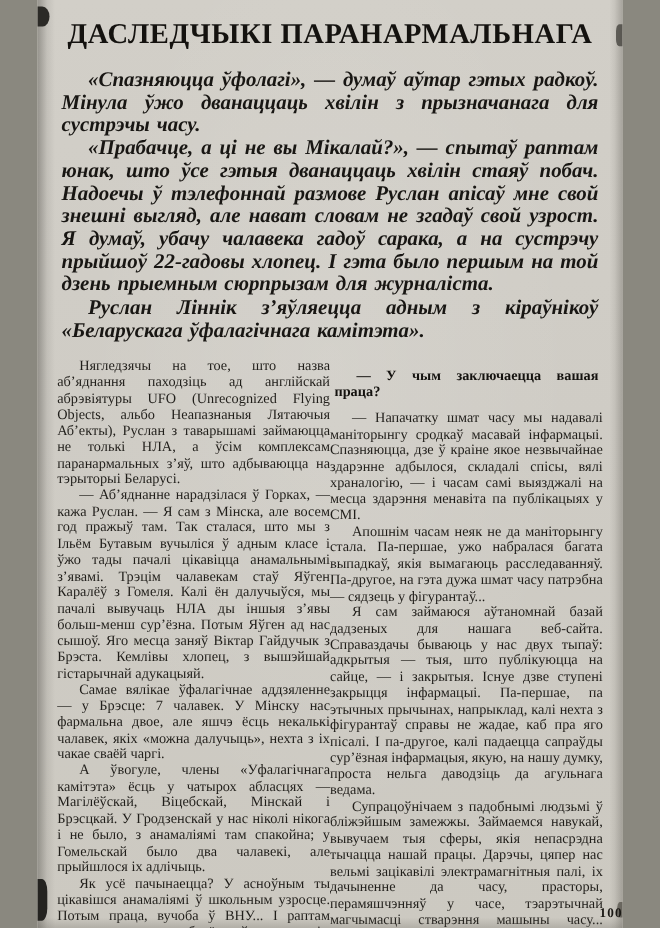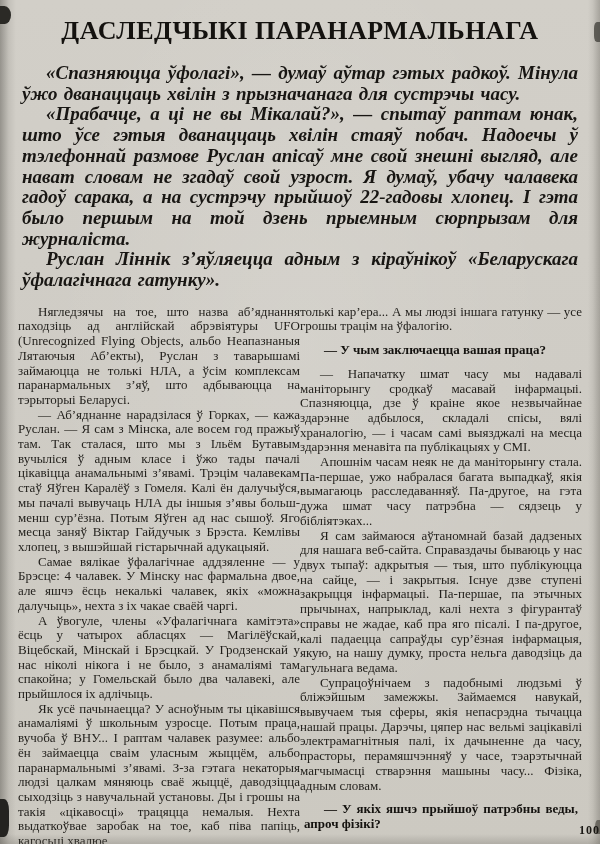--- a/index.html
+++ b/index.html
@@ -9,7 +9,7 @@
   }
   .page {
     position: relative;
-    width: 600px;
+    width: 532px;
     height: 844px;
     margin: 0 auto;
     background:

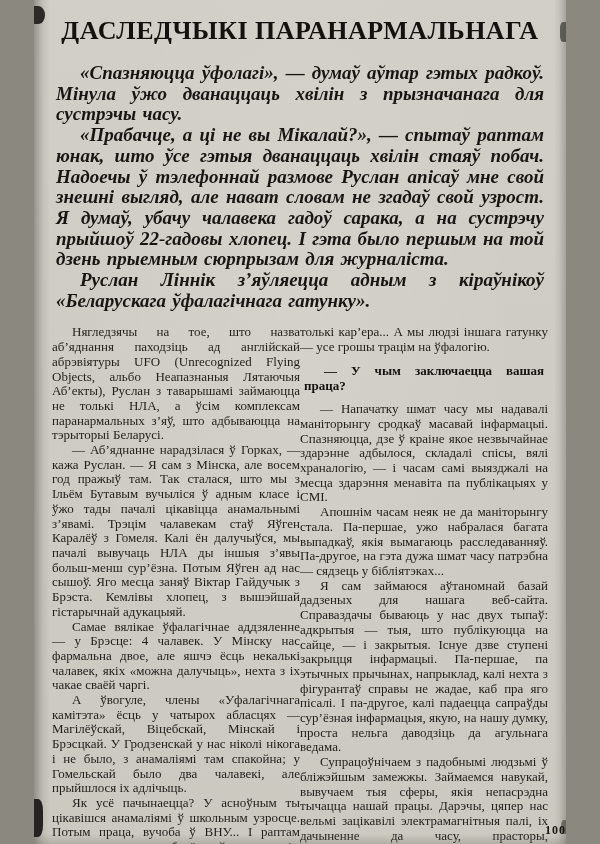--- a/index.html
+++ b/index.html
@@ -121,7 +121,7 @@
   <div class="lead">
     <p>«Спазняюцца ўфолагі», — думаў аўтар гэтых радкоў. Мінула ўжо дванаццаць хвілін з прызначанага для сустрэчы часу.</p>
     <p>«Прабачце, а ці не вы Мікалай?», — спытаў раптам юнак, што ўсе гэтыя дванаццаць хвілін стаяў побач. Надоечы ў тэлефоннай размове Руслан апісаў мне свой знешні выгляд, але нават словам не згадаў свой узрост. Я думаў, убачу чалавека гадоў сарака, а на сустрэчу прыйшоў 22-гадовы хлопец. І гэта было першым на той дзень прыемным сюрпрызам для журналіста.</p>
-    <p>Руслан Ліннік з’яўляецца адным з кіраўнікоў «Беларускага ўфалагічнага гатунку».</p>
+    <p>Руслан Ліннік з’яўляецца адным з кіраўнікоў «Беларускага ўфалагічнага камітэта».</p>
   </div>
 
   <div class="columns">

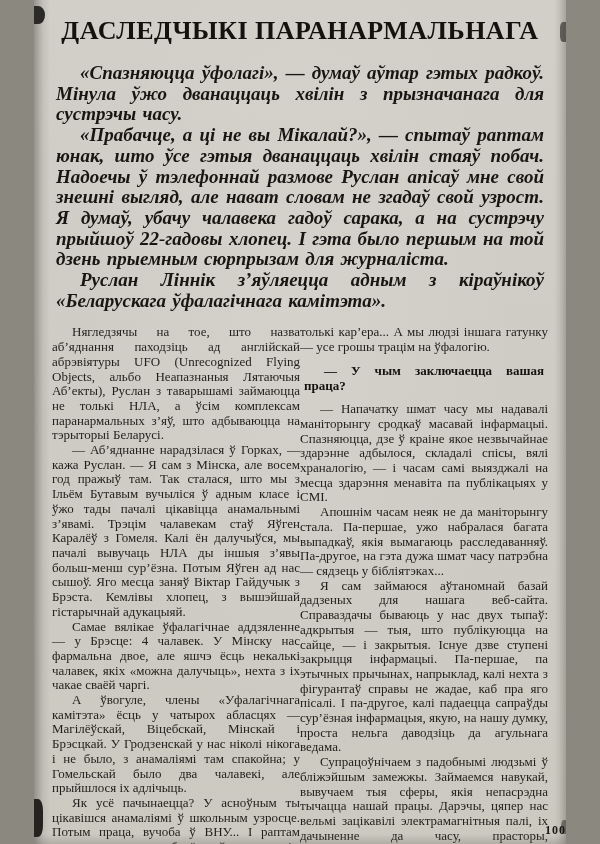--- a/index.html
+++ b/index.html
@@ -133,7 +133,6 @@
       <p>Як усё пачынаецца? У асноўным ты цікавішся анамаліямі ў школьным узросце. Потым праца, вучоба ў ВНУ... І раптам чалавек разумее: альбо ён займаецца сваім уласным жыццём, альбо паранармальнымі з’явамі. З-за гэтага некаторыя людзі цалкам мяняюць сваё жыццё, даводзіцца сыходзіць з навучальнай установы. Ды і грошы на такія «цікавосці» трацяцца немалыя. Нехта выдаткоўвае заробак на тое, каб піва папіць, кагосьці хвалюе</p>
     </div>
     <div class="col">
-      <p class="noindent">толькі кар’ера... А мы людзі іншага гатунку — усе грошы трацім на ўфалогію.</p>
       <p class="question">— У чым заключаецца вашая праца?</p>
       <p>— Напачатку шмат часу мы надавалі маніторынгу сродкаў масавай інфармацыі. Спазняюцца, дзе ў краіне якое незвычайнае здарэнне адбылося, складалі спісы, вялі храналогію, — і часам самі выязджалі на месца здарэння менавіта па публікацыях у СМІ.</p>
       <p>Апошнім часам неяк не да маніторынгу стала. Па-першае, ужо набралася багата выпадкаў, якія вымагаюць расследаванняў. Па-другое, на гэта дужа шмат часу патрэбна — сядзець у бібліятэках...</p>

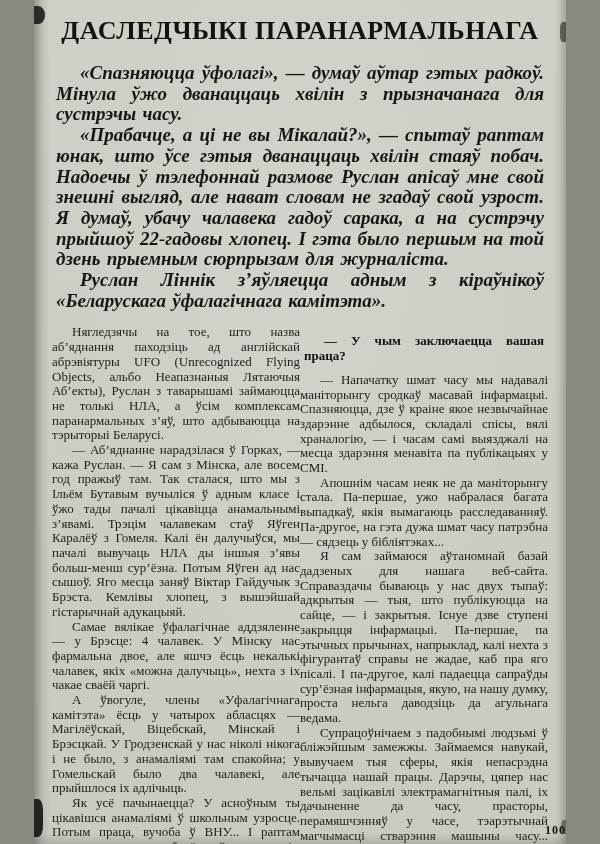--- a/index.html
+++ b/index.html
@@ -135,7 +135,7 @@
     <div class="col">
       <p class="question">— У чым заключаецца вашая праца?</p>
       <p>— Напачатку шмат часу мы надавалі маніторынгу сродкаў масавай інфармацыі. Спазняюцца, дзе ў краіне якое незвычайнае здарэнне адбылося, складалі спісы, вялі храналогію, — і часам самі выязджалі на месца здарэння менавіта па публікацыях у СМІ.</p>
-      <p>Апошнім часам неяк не да маніторынгу стала. Па-першае, ужо набралася багата выпадкаў, якія вымагаюць расследаванняў. Па-другое, на гэта дужа шмат часу патрэбна — сядзець у бібліятэках...</p>
+      <p>Апошнім часам неяк не да маніторынгу стала. Па-першае, ужо набралася багата выпадкаў, якія вымагаюць расследаванняў. Па-другое, на гэта дужа шмат часу патрэбна — сядзець у фігурантаў...</p>
       <p>Я сам займаюся аўтаномнай базай дадзеных для нашага веб-сайта. Справаздачы бываюць у нас двух тыпаў: адкрытыя — тыя, што публікуюцца на сайце, — і закрытыя. Існуе дзве ступені закрыцця інфармацыі. Па-першае, па этычных прычынах, напрыклад, калі нехта з фігурантаў справы не жадае, каб пра яго пісалі. І па-другое, калі падаецца сапраўды сур’ёзная інфармацыя, якую, на нашу думку, проста нельга даводзіць да агульнага ведама.</p>
       <p>Супрацоўнічаем з падобнымі людзьмі ў бліжэйшым замежжы. Займаемся навукай, вывучаем тыя сферы, якія непасрэдна тычацца нашай працы. Дарэчы, цяпер нас вельмі зацікавілі электрамагнітныя палі, іх дачыненне да часу, прасторы, перамяшчэнняў у часе, тэарэтычнай магчымасці стварэння машыны часу... Фізіка, адным словам.</p>
       <p class="question">— У якіх яшчэ прыйшоў патрэбны веды, апроч фізікі?</p>

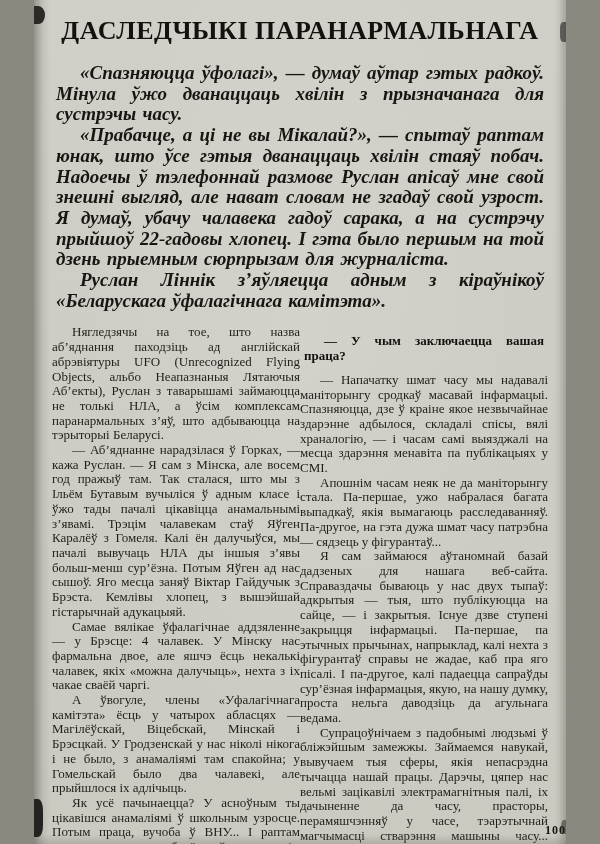--- a/index.html
+++ b/index.html
@@ -128,7 +128,7 @@
     <div class="col">
       <p>Нягледзячы на тое, што назва аб’яднання паходзіць ад англійскай абрэвіятуры UFO (Unrecognized Flying Objects, альбо Неапазнаныя Лятаючыя Аб’екты), Руслан з таварышамі займаюцца не толькі НЛА, а ўсім комплексам паранармальных з’яў, што адбываюцца на тэрыторыі Беларусі.</p>
       <p>— Аб’яднанне нарадзілася ў Горках, — кажа Руслан. — Я сам з Мінска, але восем год пражыў там. Так сталася, што мы з Ільём Бутавым вучыліся ў адным класе і ўжо тады пачалі цікавіцца анамальнымі з’явамі. Трэцім чалавекам стаў Яўген Каралёў з Гомеля. Калі ён далучыўся, мы пачалі вывучаць НЛА ды іншыя з’явы больш-менш сур’ёзна. Потым Яўген ад нас сышоў. Яго месца заняў Віктар Гайдучык з Брэста. Кемлівы хлопец, з вышэйшай гістарычнай адукацыяй.</p>
-      <p>Самае вялікае ўфалагічнае аддзяленне — у Брэсце: 4 чалавек. У Мінску нас фармальна двое, але яшчэ ёсць некалькі чалавек, якіх «можна далучыць», нехта з іх чакае сваёй чаргі.</p>
+      <p>Самае вялікае ўфалагічнае аддзяленне — у Брэсце: 7 чалавек. У Мінску нас фармальна двое, але яшчэ ёсць некалькі чалавек, якіх «можна далучыць», нехта з іх чакае сваёй чаргі.</p>
       <p>А ўвогуле, члены «Уфалагічнага камітэта» ёсць у чатырох абласцях — Магілёўскай, Віцебскай, Мінскай і Брэсцкай. У Гродзенскай у нас ніколі нікога і не было, з анамаліямі там спакойна; у Гомельскай было два чалавекі, але прыйшлося іх адлічыць.</p>
       <p>Як усё пачынаецца? У асноўным ты цікавішся анамаліямі ў школьным узросце. Потым праца, вучоба ў ВНУ... І раптам чалавек разумее: альбо ён займаецца сваім уласным жыццём, альбо паранармальнымі з’явамі. З-за гэтага некаторыя людзі цалкам мяняюць сваё жыццё, даводзіцца сыходзіць з навучальнай установы. Ды і грошы на такія «цікавосці» трацяцца немалыя. Нехта выдаткоўвае заробак на тое, каб піва папіць, кагосьці хвалюе</p>
     </div>

